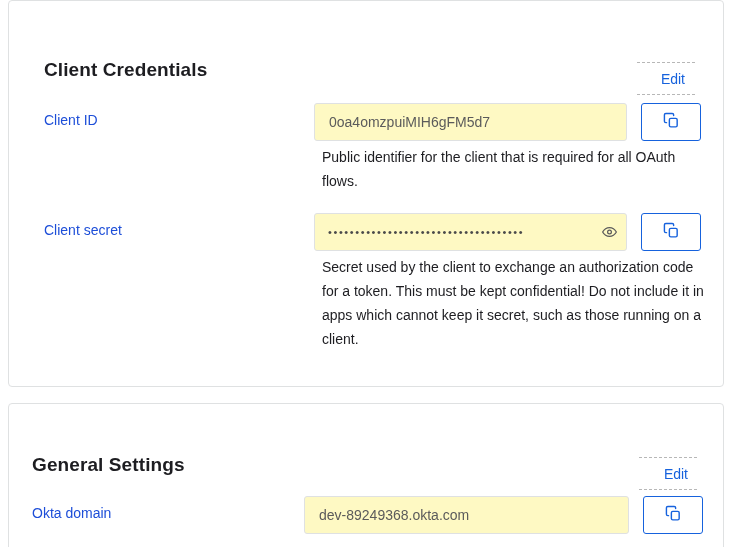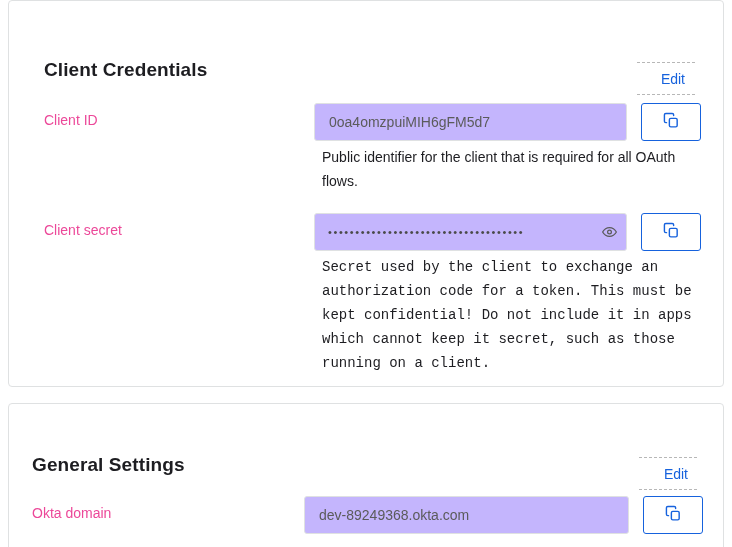--- a/index.html
+++ b/index.html
@@ -90,7 +90,7 @@
   .field-label {
     position: absolute;
     font-size: 14px;
-    color: #ec4899;
+    color: #1d4ed8;
     line-height: 18px;
   }
   .field-control {

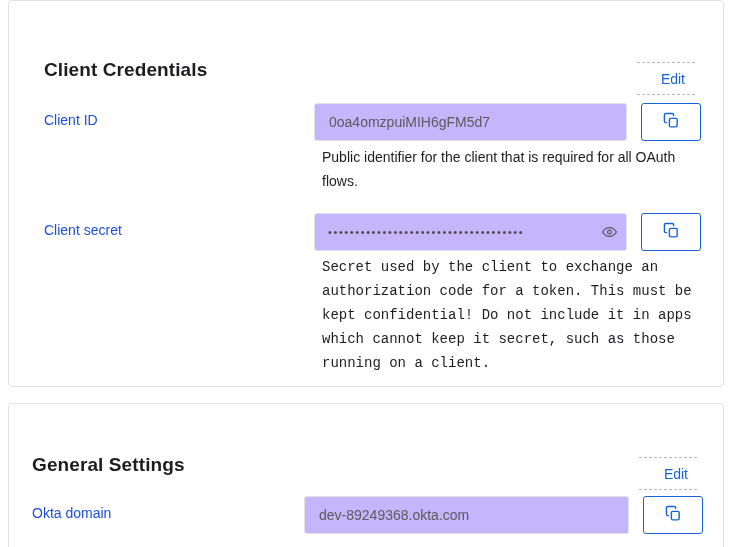--- a/index.html
+++ b/index.html
@@ -104,7 +104,7 @@
   .text-input {
     box-sizing: border-box;
     height: 38px;
-    background: #c4b5fd;
+    background: #fef9c3;
     border: 1px solid #dfe1e2;
     border-radius: 3px;
     font-family: "Liberation Sans", sans-serif;

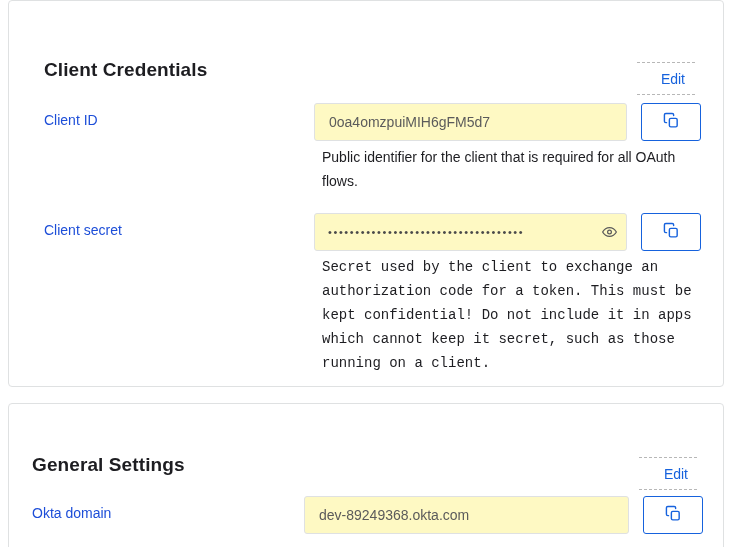--- a/index.html
+++ b/index.html
@@ -215,7 +215,7 @@
             </span>
           </button>
         </div>
-        <div class="helper-text" style="left: 8px; top: 42px; width: 390px; font-family: Liberation Mono, monospace;">Secret used by the client to exchange an authorization code for a token. This must be kept confidential! Do not include it in apps which cannot keep it secret, such as those running on a client.</div>
+        <div class="helper-text" style="left: 8px; top: 42px; width: 390px;">Secret used by the client to exchange an authorization code for a token. This must be kept confidential! Do not include it in apps which cannot keep it secret, such as those running on a client.</div>
       </div>
     </div>
   </section>

